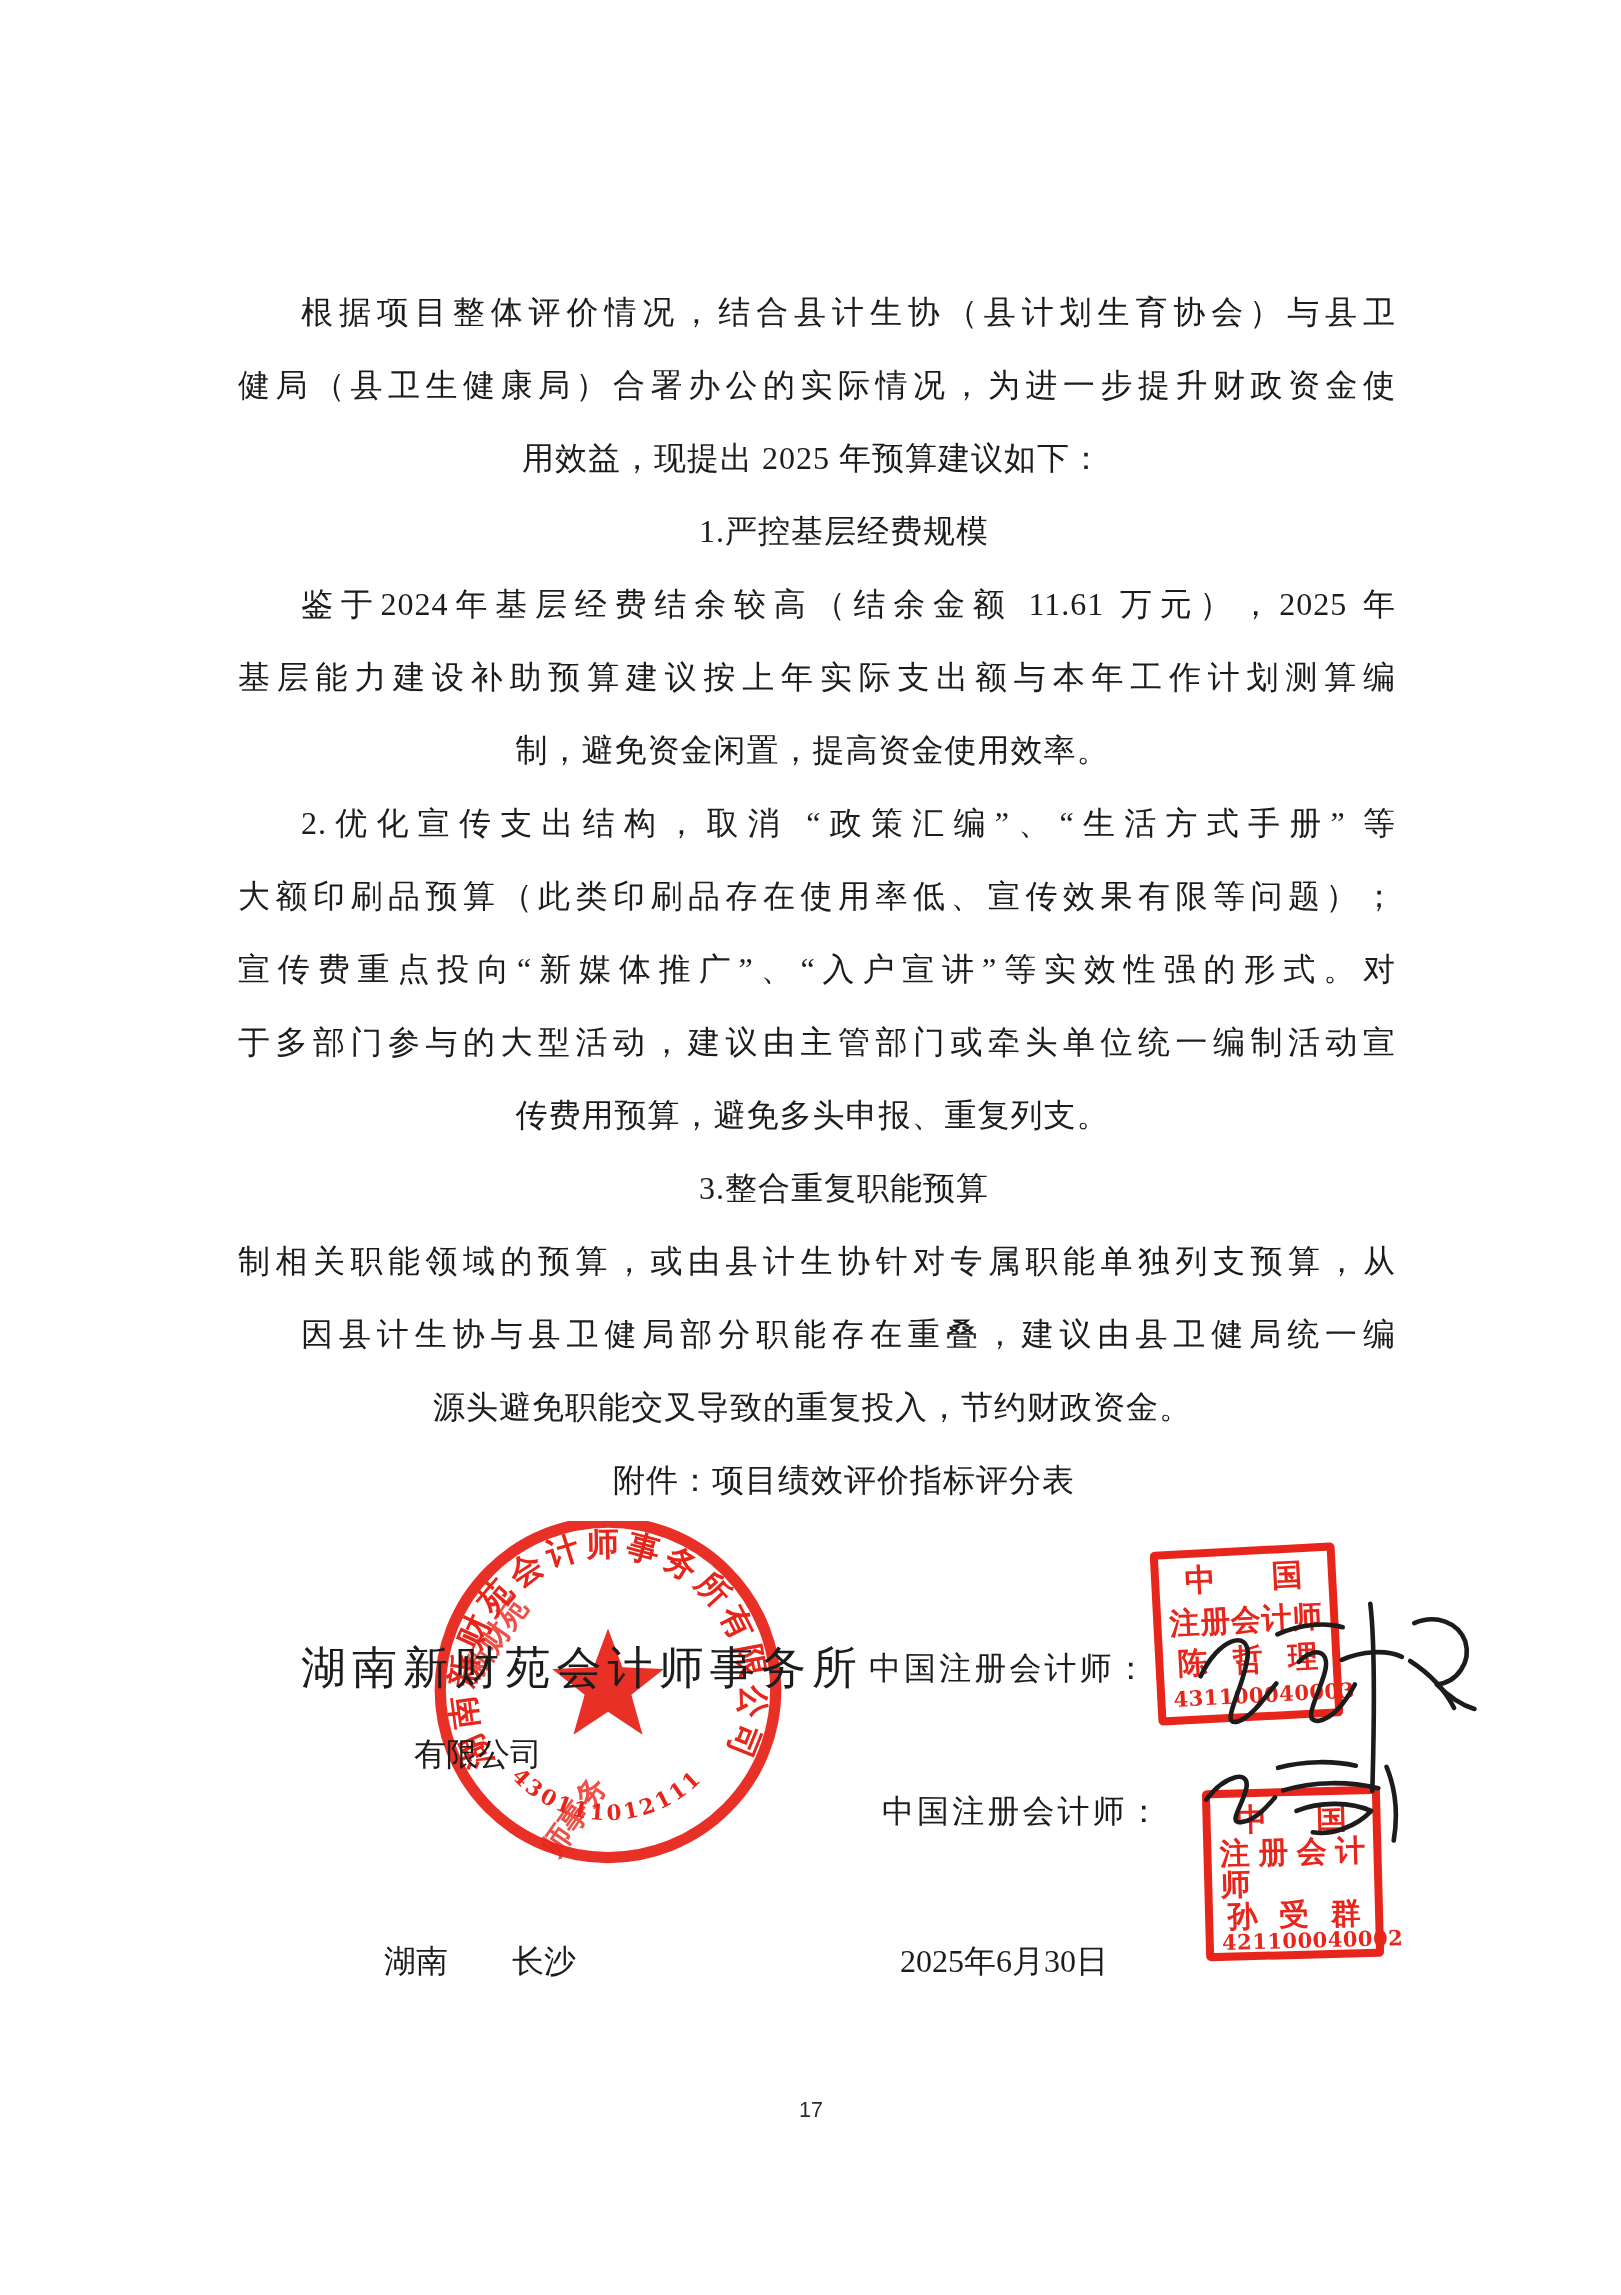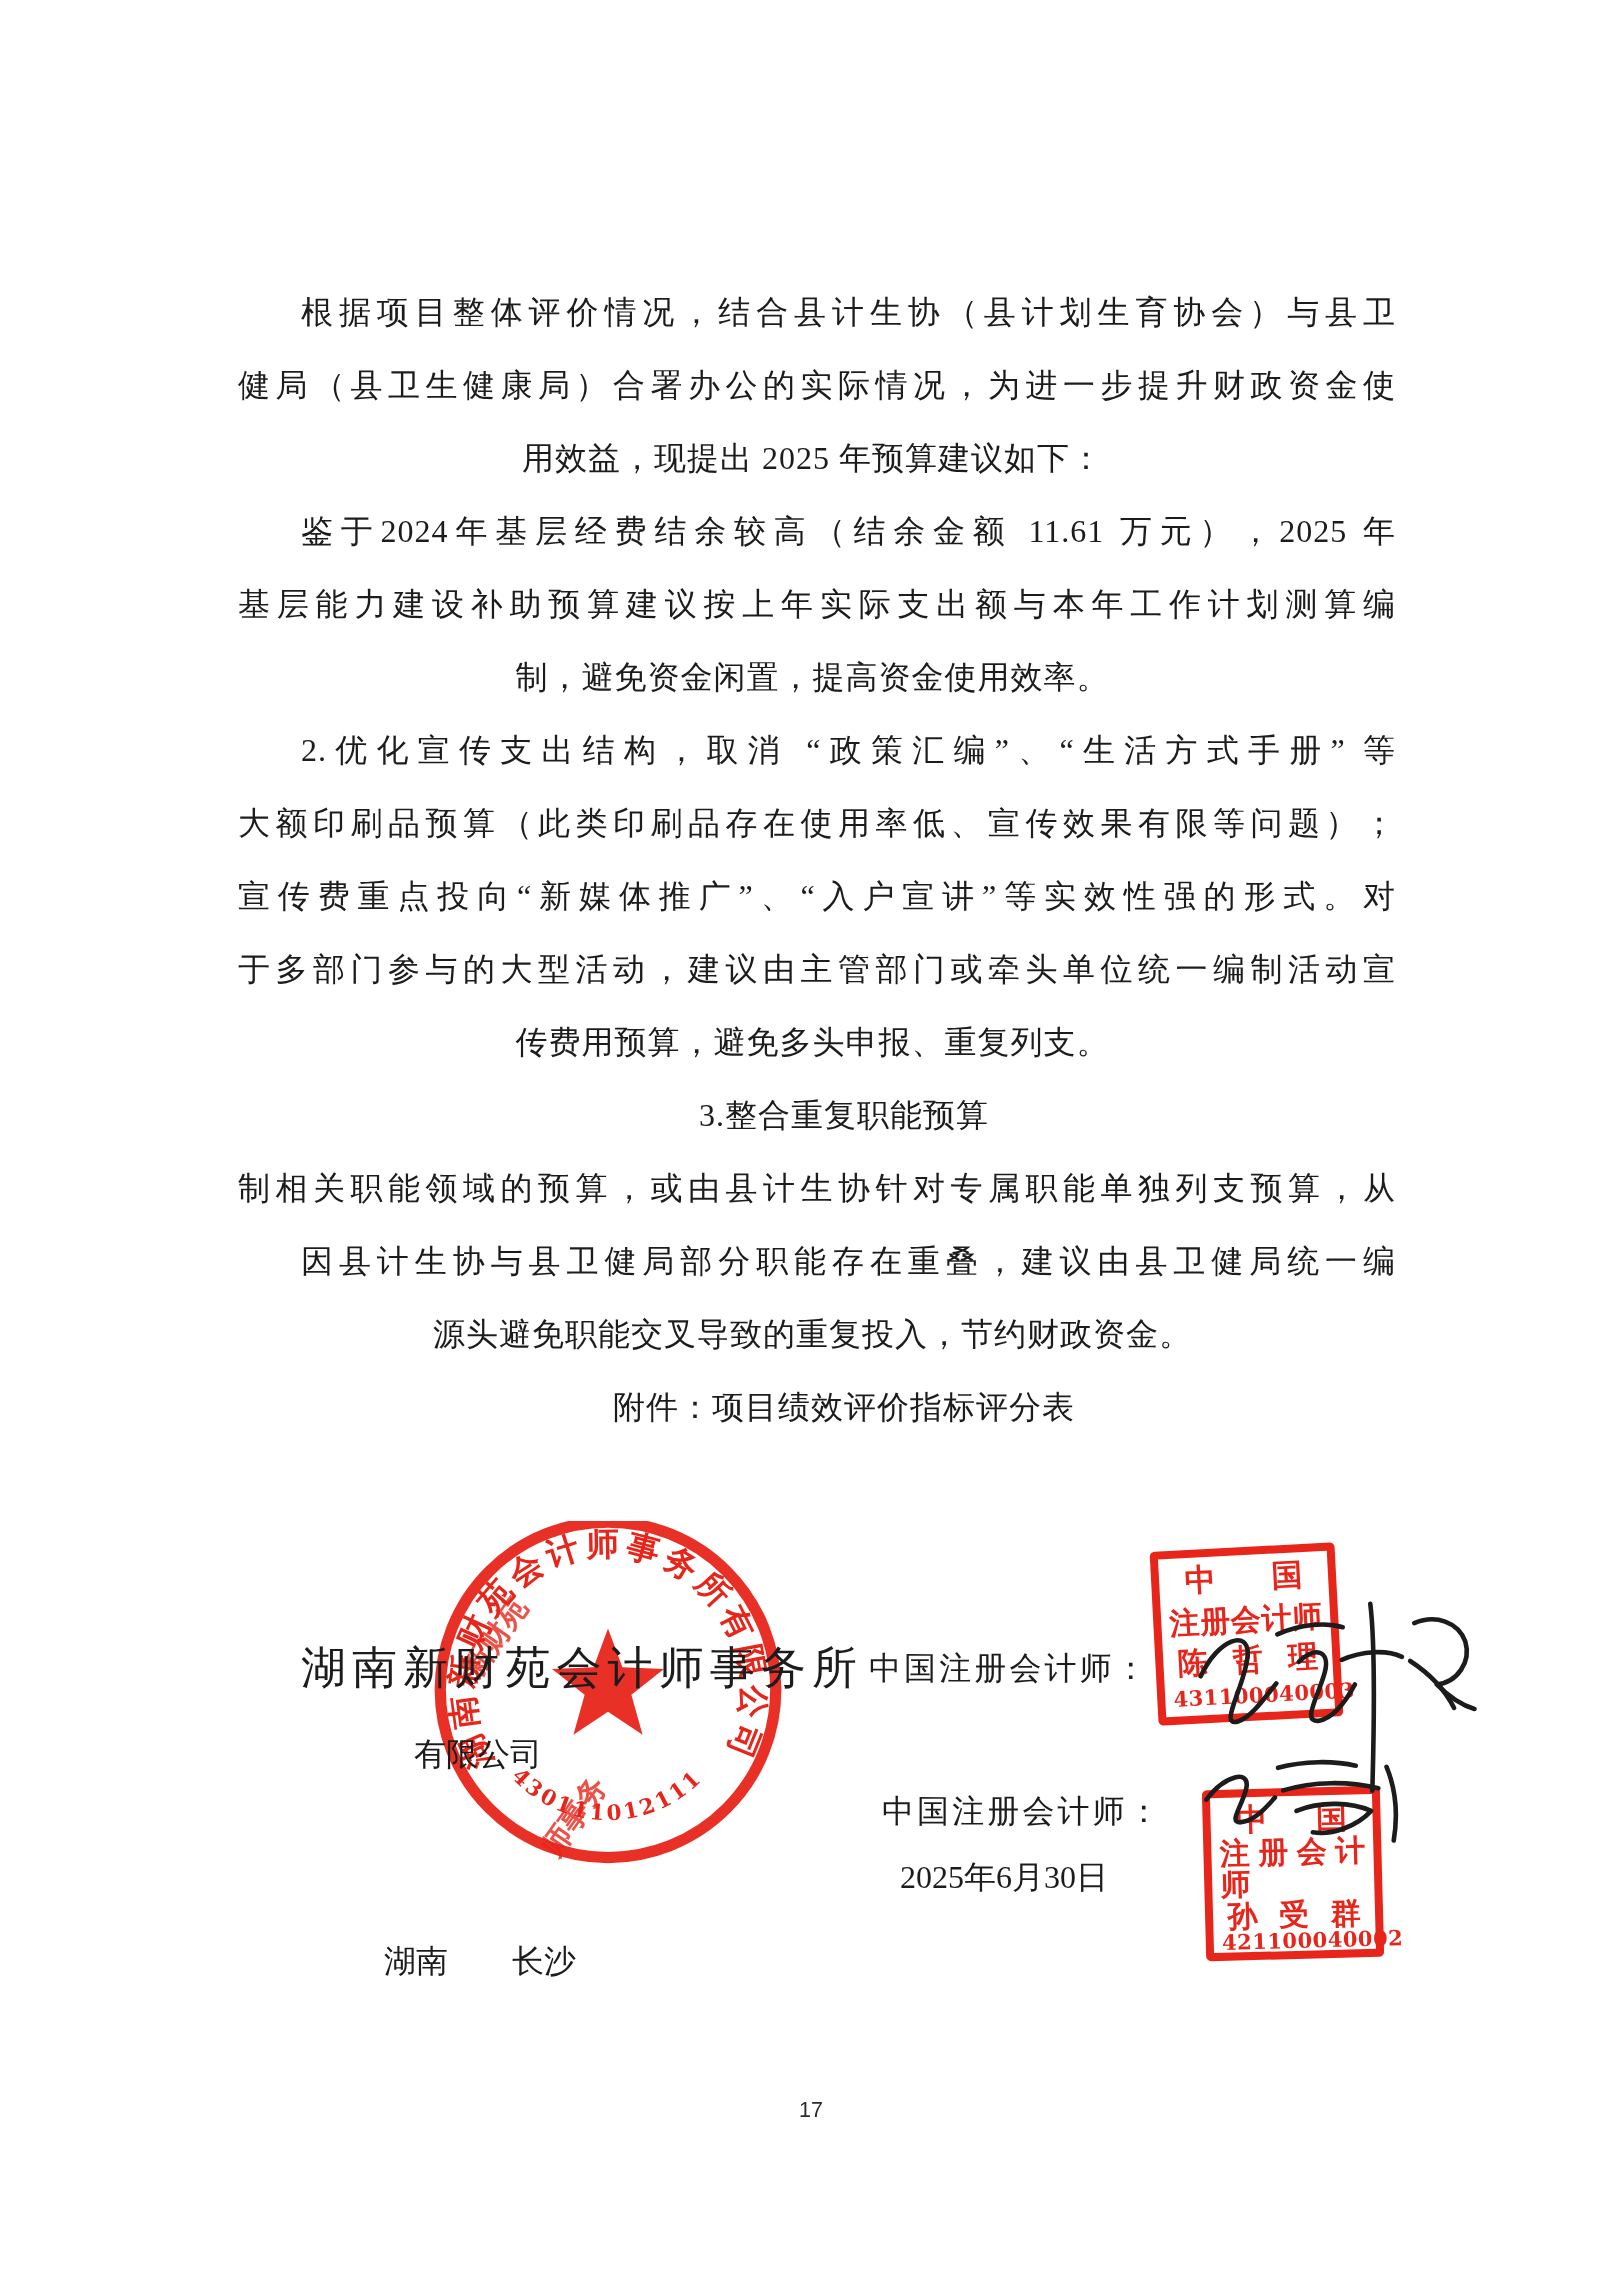--- a/index.html
+++ b/index.html
@@ -67,6 +67,7 @@
     <div class="line jfull indent">根据项目整体评价情况，结合县计生协（县计划生育协会）与县卫</div>
     <div class="line jfull">健局（县卫生健康局）合署办公的实际情况，为进一步提升财政资金使</div>
     <div class="line">用效益，现提出 2025 年预算建议如下：</div>
+    <div class="line indent">1.严控基层经费规模</div>
     <div class="line jfull indent">鉴于2024年基层经费结余较高（结余金额 11.61 万元），2025 年</div>
     <div class="line jfull">基层能力建设补助预算建议按上年实际支出额与本年工作计划测算编</div>
     <div class="line">制，避免资金闲置，提高资金使用效率。</div>

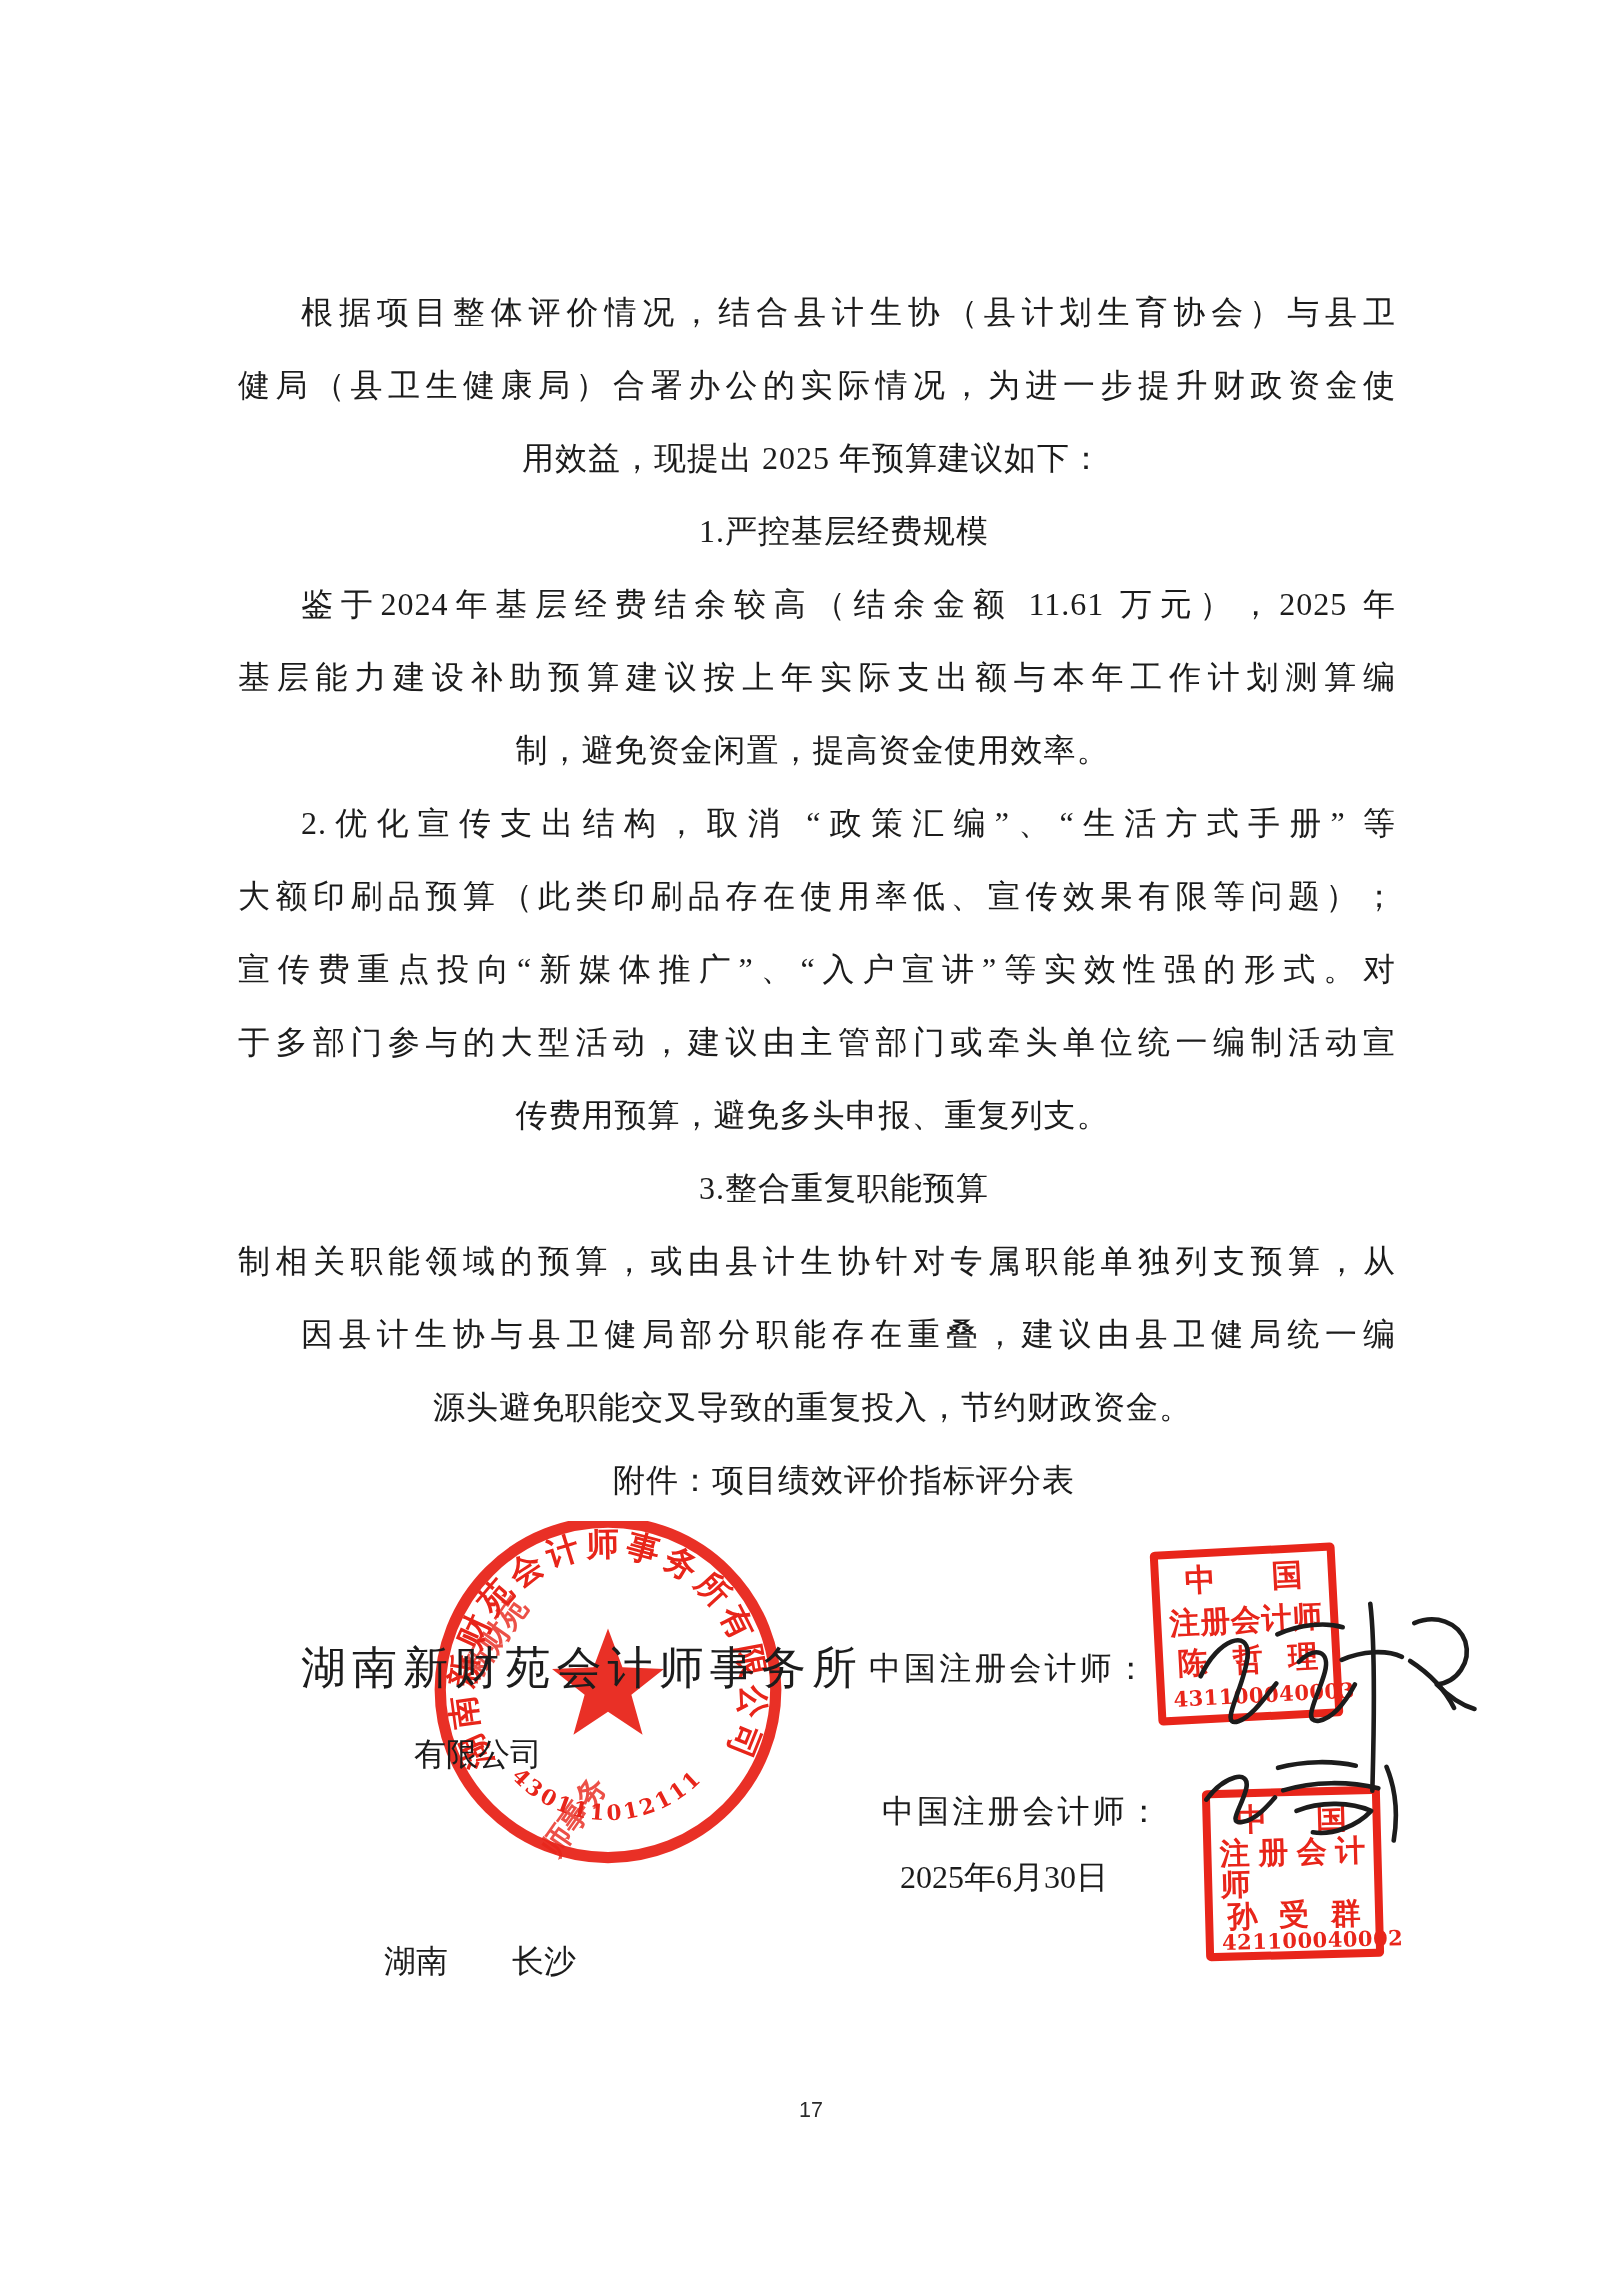--- a/index.html
+++ b/index.html
@@ -30,7 +30,7 @@
   #cpa-label-1{left:869px;top:1649px;letter-spacing:3.1px;}
   #cpa-label-2{left:882px;top:1792px;letter-spacing:3.1px;}
   #place-line{left:384px;top:1942px;}
-  #date-line{left:900px;top:1858px;}
+  #date-line{left:900px;top:1942px;}
   #page-number{
     position:absolute;left:0;top:2098px;width:1622px;
     text-align:center;font-size:21.5px;font-weight:normal;

